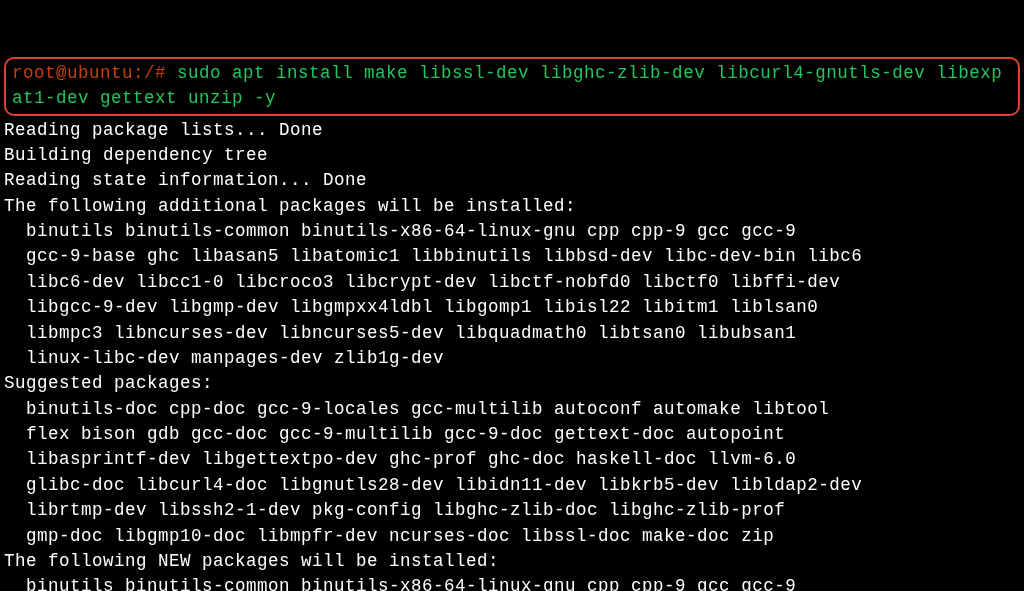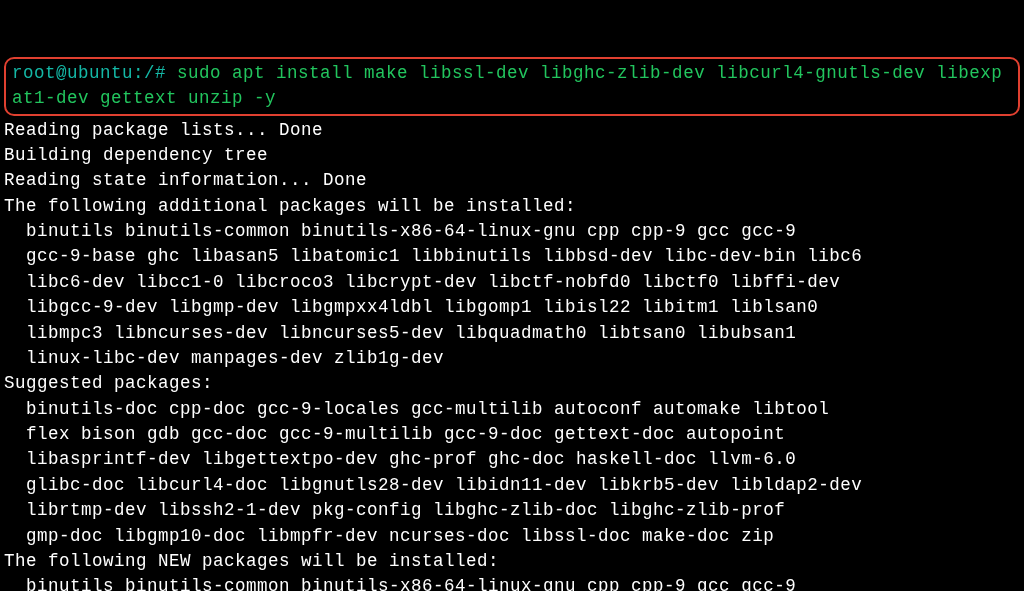--- a/index.html
+++ b/index.html
@@ -26,7 +26,7 @@
       margin-bottom: 2px;
       display: block;
     }
-    .prompt { color: #14b8a6; }
+    .prompt { color: #c2410c; }
     .command { color: #22c55e; }
     .output { color: #fff; }
     .line { display: block; }

